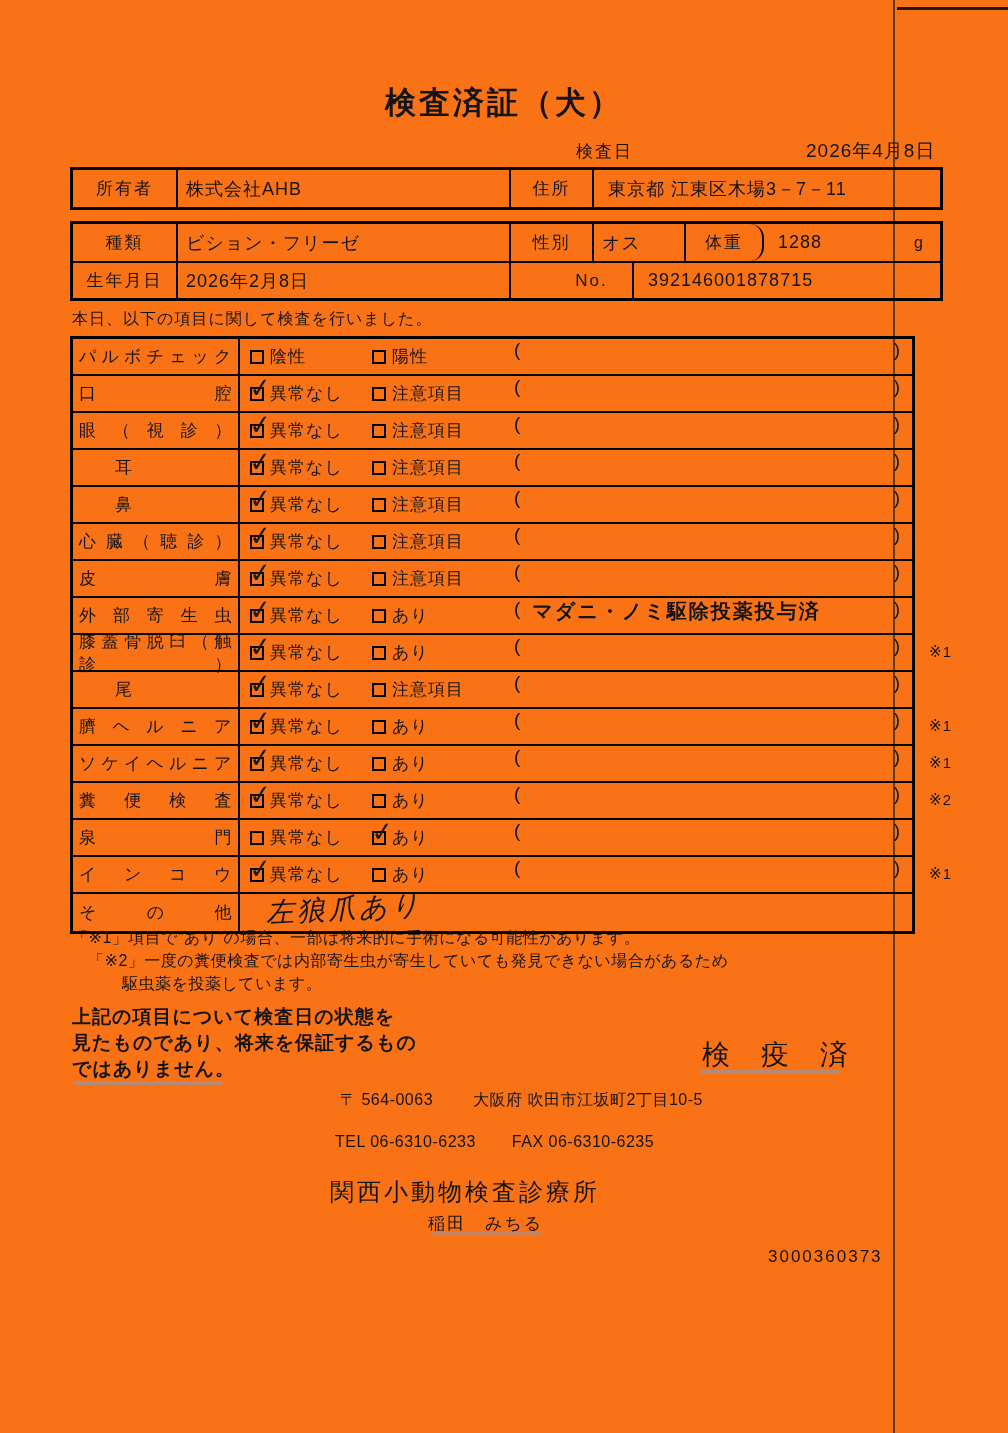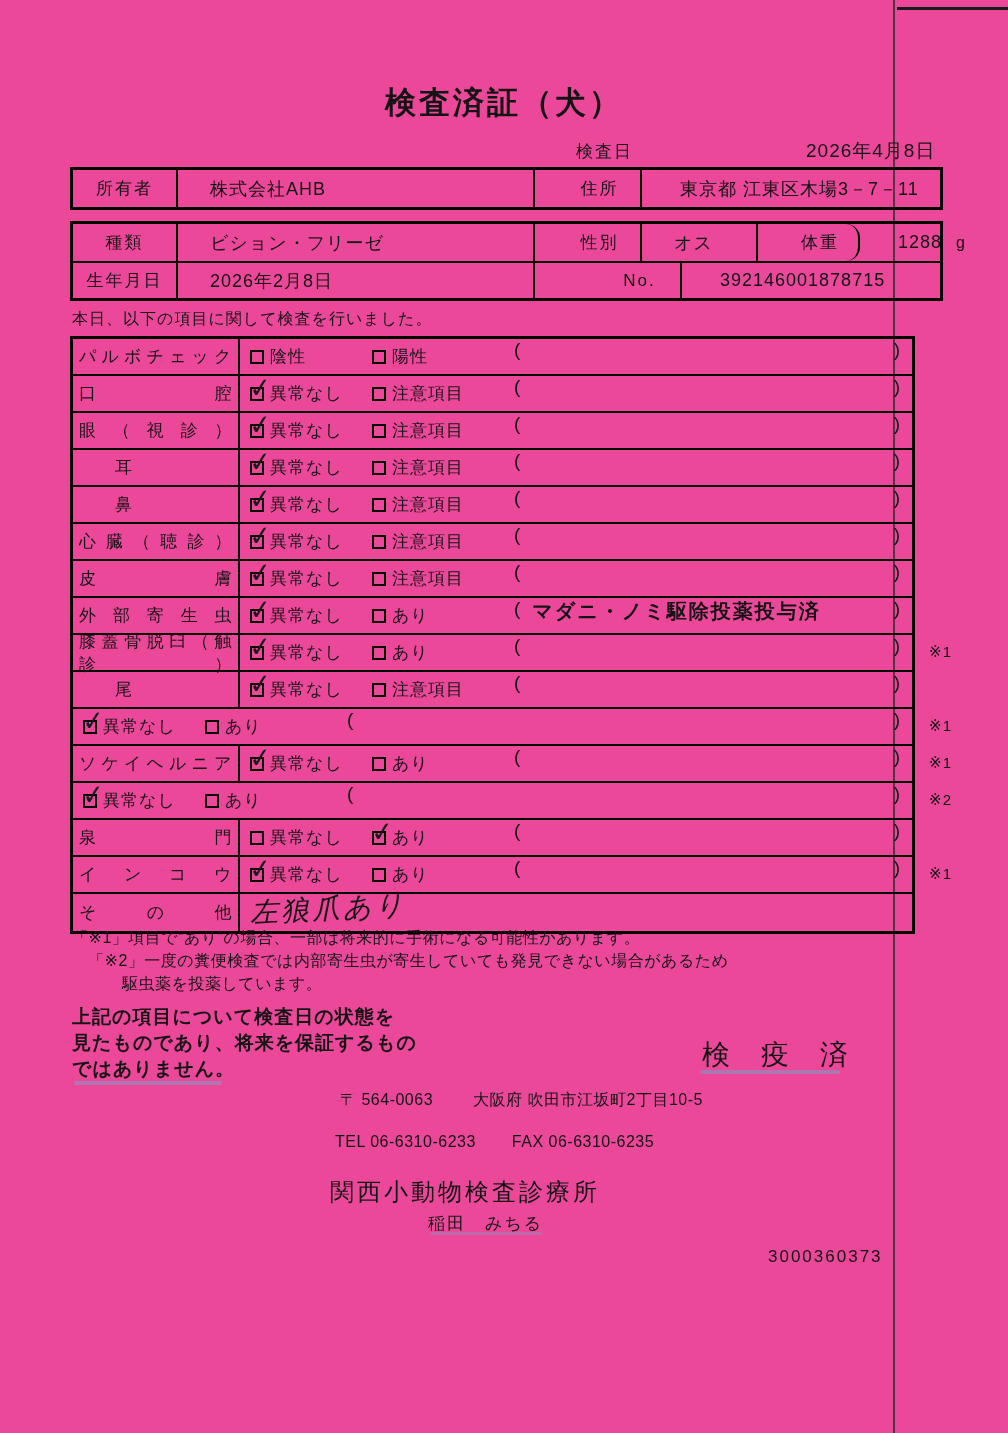--- a/index.html
+++ b/index.html
@@ -4,7 +4,7 @@
 <style>
   html,body { margin:0; padding:0; background:#ffffff; }
   #page {
-    position:relative; width:1008px; height:1433px; background:#ec4899;
+    position:relative; width:1008px; height:1433px; background:#f97316;
     font-family:"Liberation Sans","DejaVu Sans",sans-serif; color:#141414;
     overflow:hidden;
   }

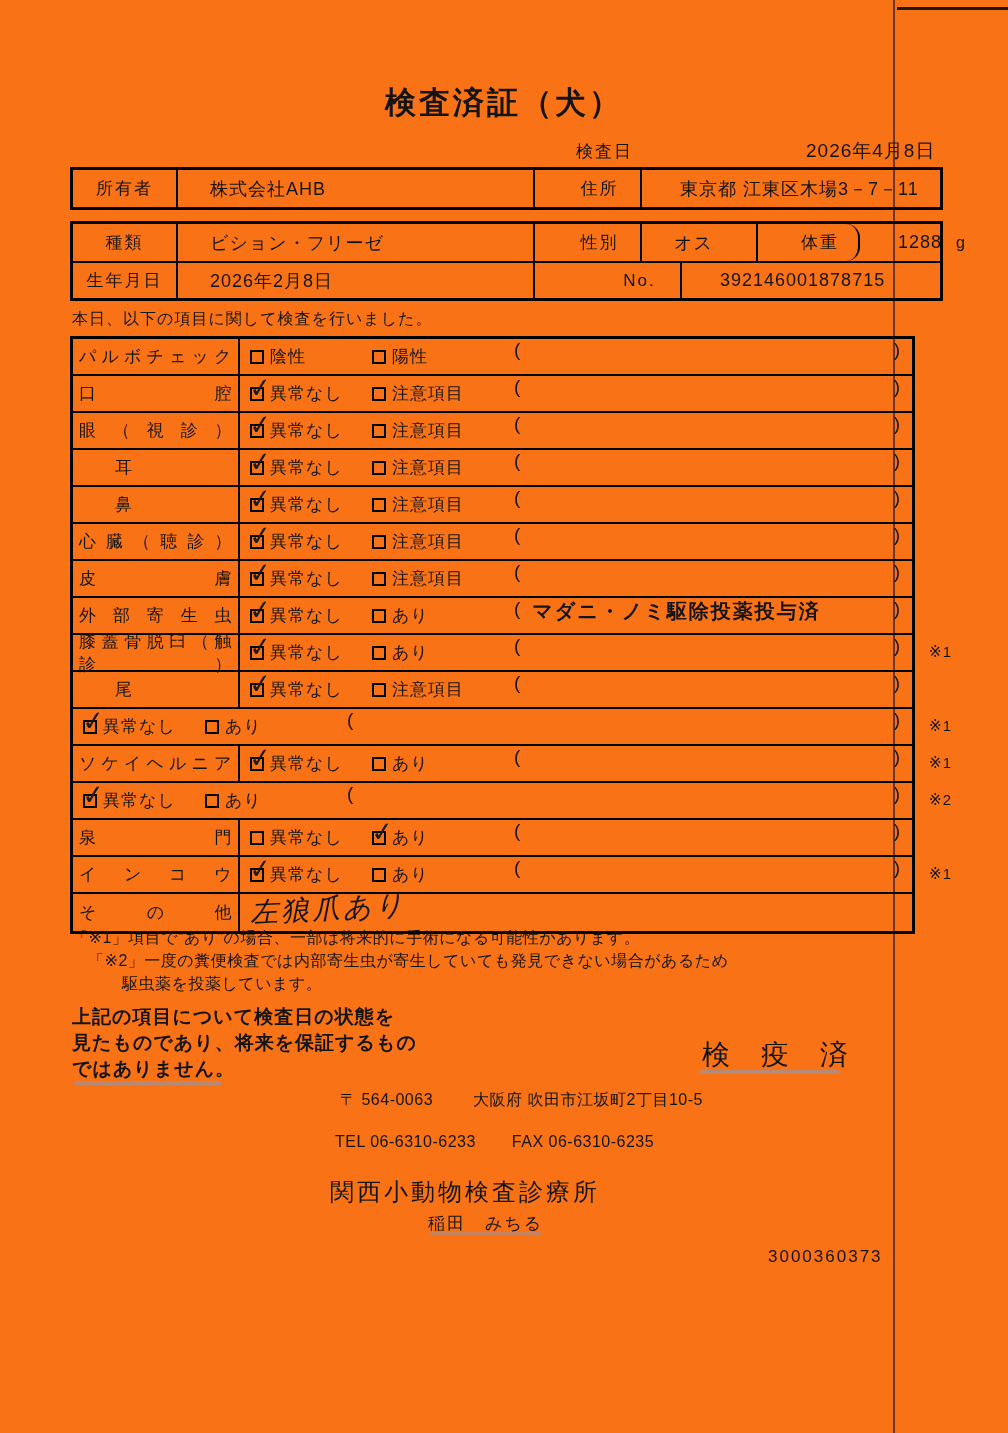--- a/index.html
+++ b/index.html
@@ -20,7 +20,7 @@
 
   
   .ttable { position:absolute; left:70px; width:873px; border:3px solid #000; }
-  .trow { display:flex; height:37px;gap:24px; }
+  .trow { display:flex; height:37px; }
   .trow + .trow { border-top:2px solid #000; }
   .tc { display:flex; align-items:center; padding:0 8px; font-size:17px; border-right:2px solid #000; height:100%; }
   .tc:last-child { border-right:none;margin-left:6px; }

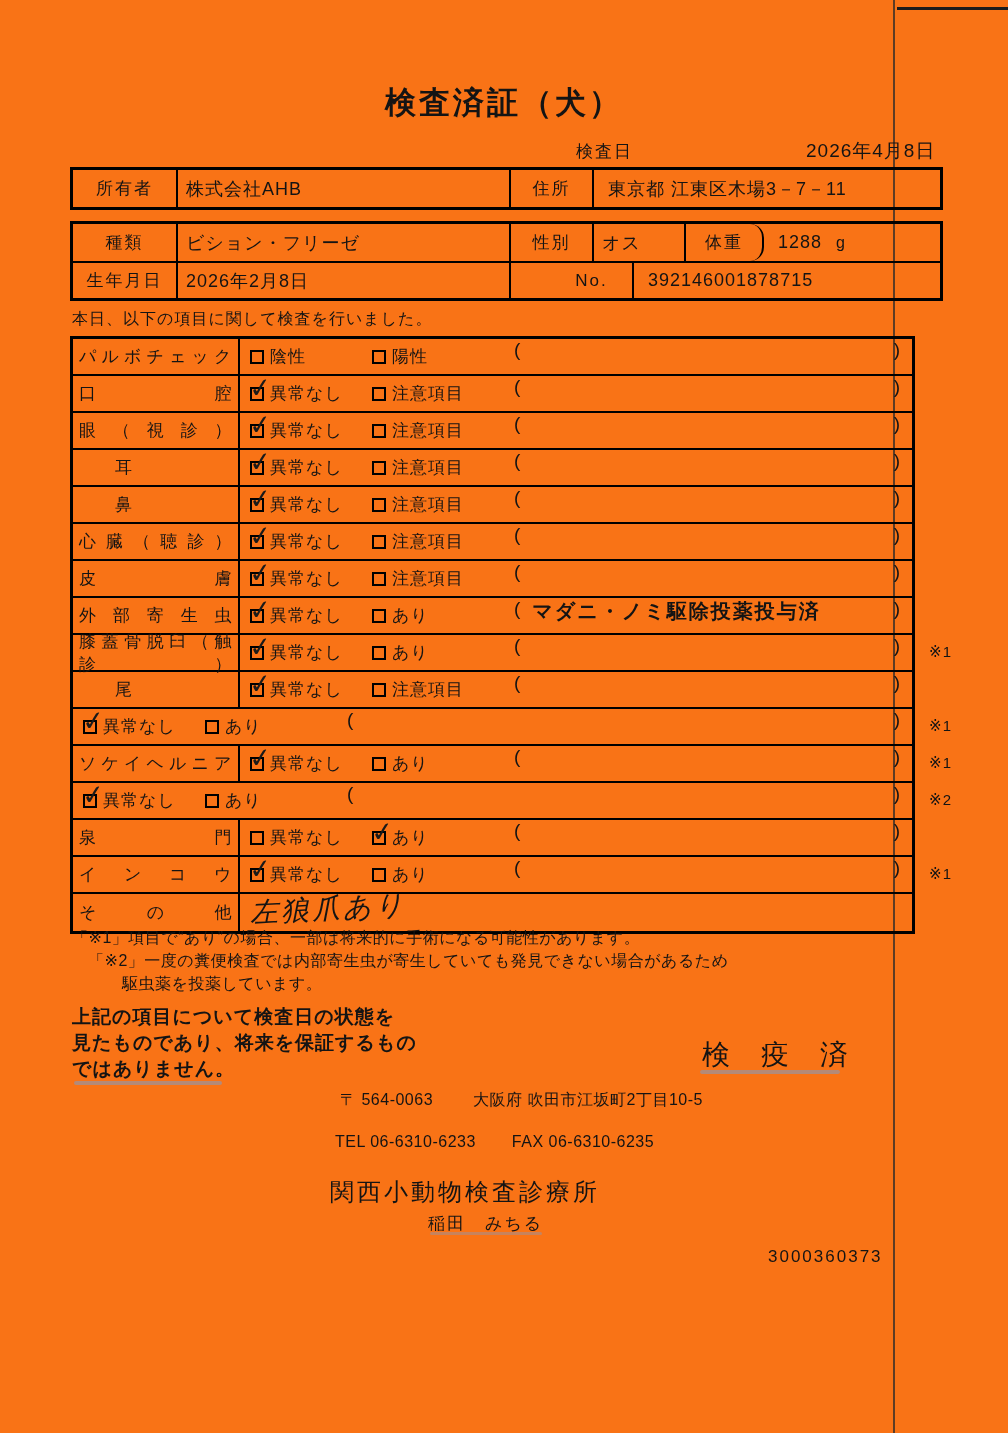--- a/index.html
+++ b/index.html
@@ -32,7 +32,7 @@
   .w-sex { width:92px; flex:none; }
   .w-wlab { width:78px; flex:none;border-radius:14px; }
   .w-rest { flex:1; }
-  .weight-cell { justify-content:flex-start; padding-right:16px; }
+  .weight-cell { justify-content:space-between; padding-right:16px; }
   .weight-cell .unit { margin-left:14px; font-size:16px; }
 
   .intro { position:absolute; left:72px; top:309px; font-size:16px; letter-spacing:1px; }

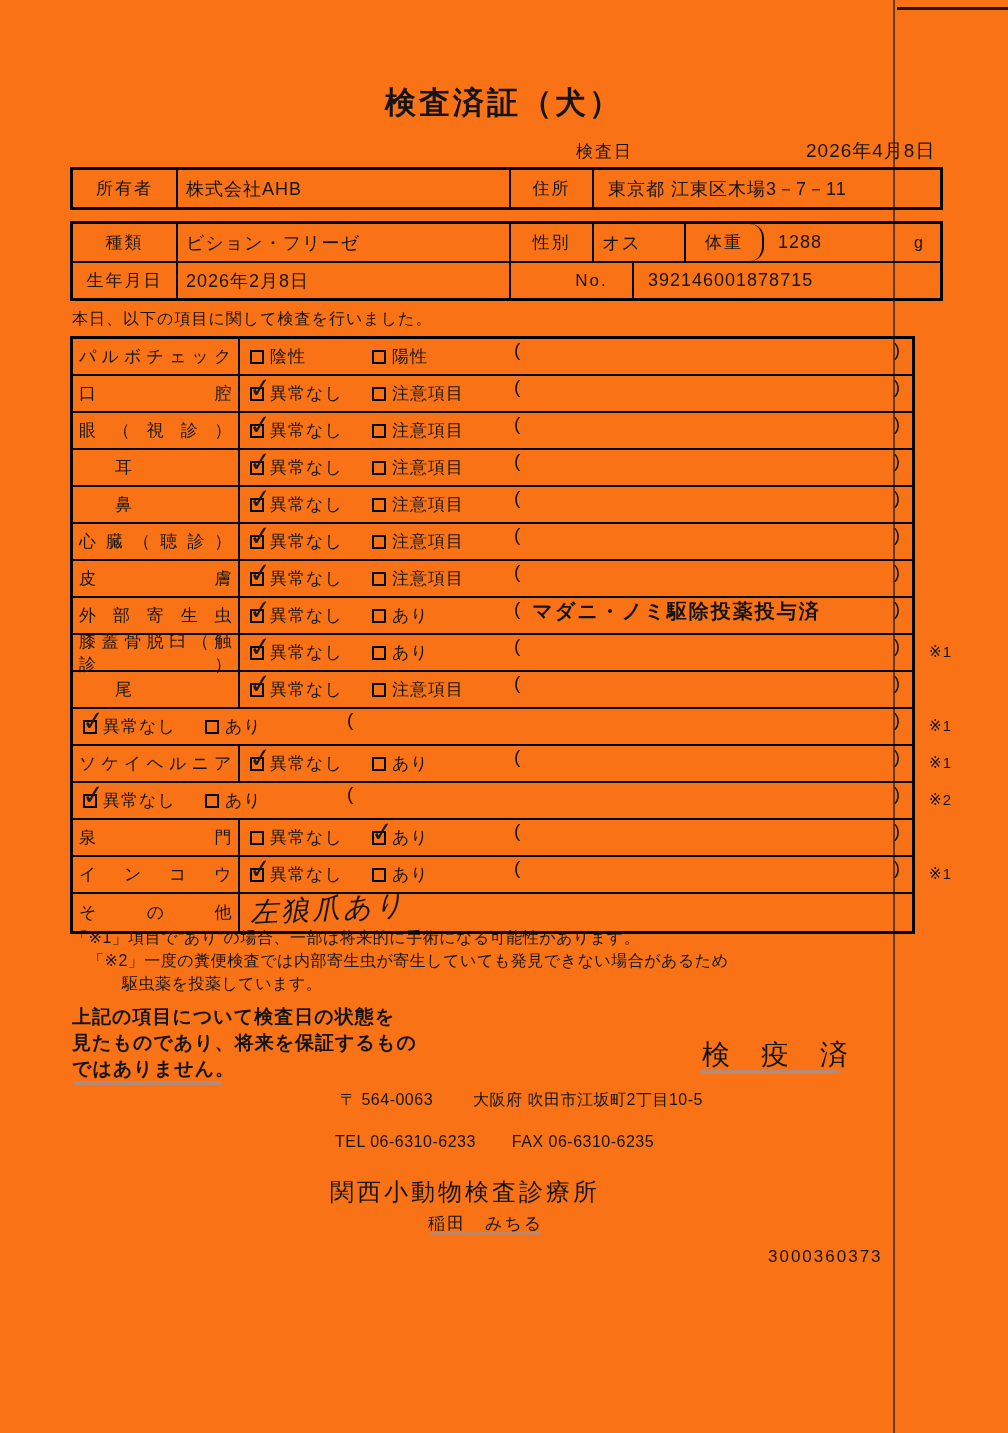--- a/index.html
+++ b/index.html
@@ -378,6 +378,9 @@
     </div>
 
     <div class="irow">
+      <div class="ilabel">
+          <span class="txt">臍ヘルニア</span>
+        </div>
       <div class="cbs">
         <span class="cb cb1">
             <span class="box">

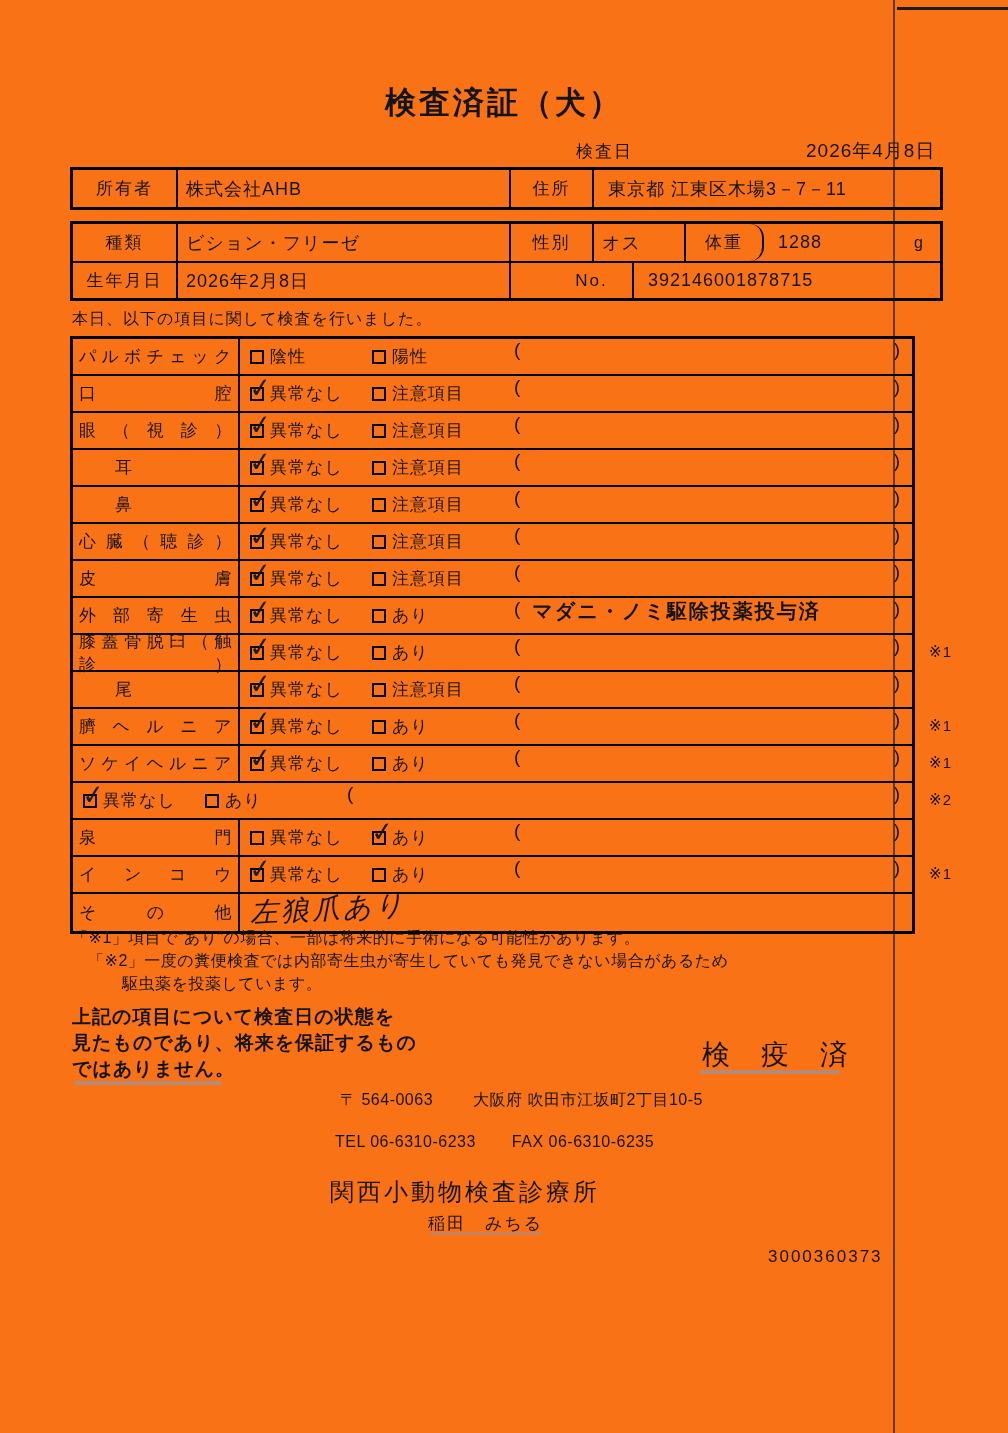--- a/index.html
+++ b/index.html
@@ -426,6 +426,9 @@
     </div>
 
     <div class="irow">
+      <div class="ilabel">
+          <span class="txt">糞便検査</span>
+        </div>
       <div class="cbs">
         <span class="cb cb1">
             <span class="box">

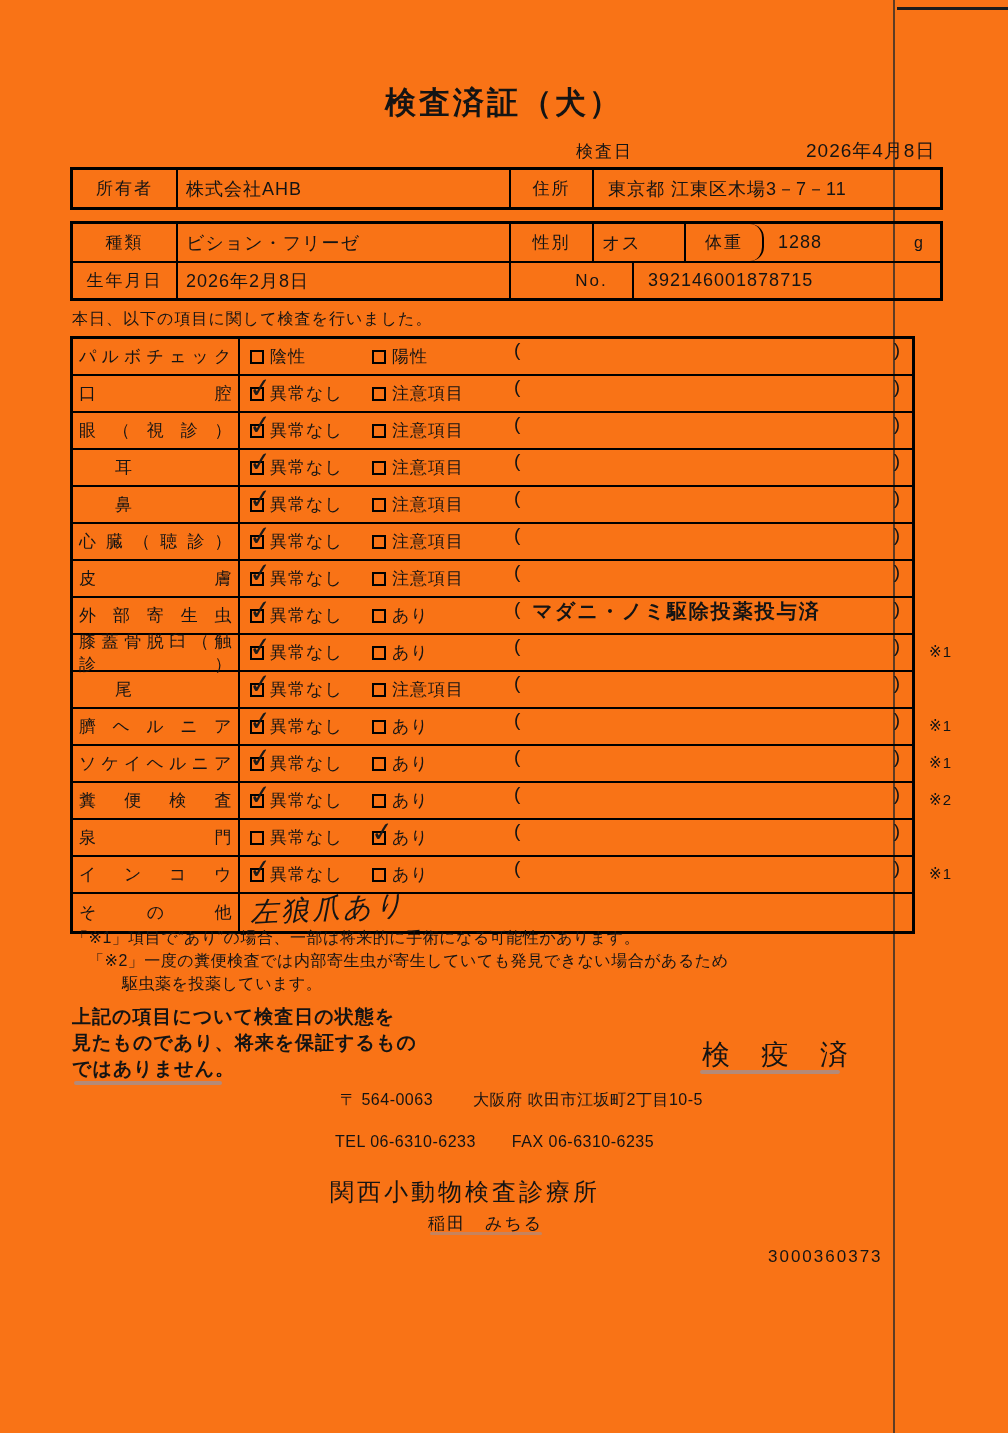--- a/index.html
+++ b/index.html
@@ -40,7 +40,7 @@
   
   .insp { position:absolute; left:70px; top:336px; width:845px; border:3px solid #000; }
   .irow { display:flex; height:37px; border-bottom:2px solid #000; align-items:stretch; position:relative; }
-  .irow:last-child { border-bottom:none; }
+  .irow:last-child { border-bottom:none;gap:16px; }
   .ilabel { width:167px; flex:none; border-right:2px solid #000; display:flex; align-items:center; padding:0 6px; font-size:17px; }
   .ilabel .txt { width:100%; text-align:justify; text-align-last:justify; letter-spacing:0.5px; }
   .ilabel .txt.single { text-align:left; text-align-last:left; text-indent:36px; }

